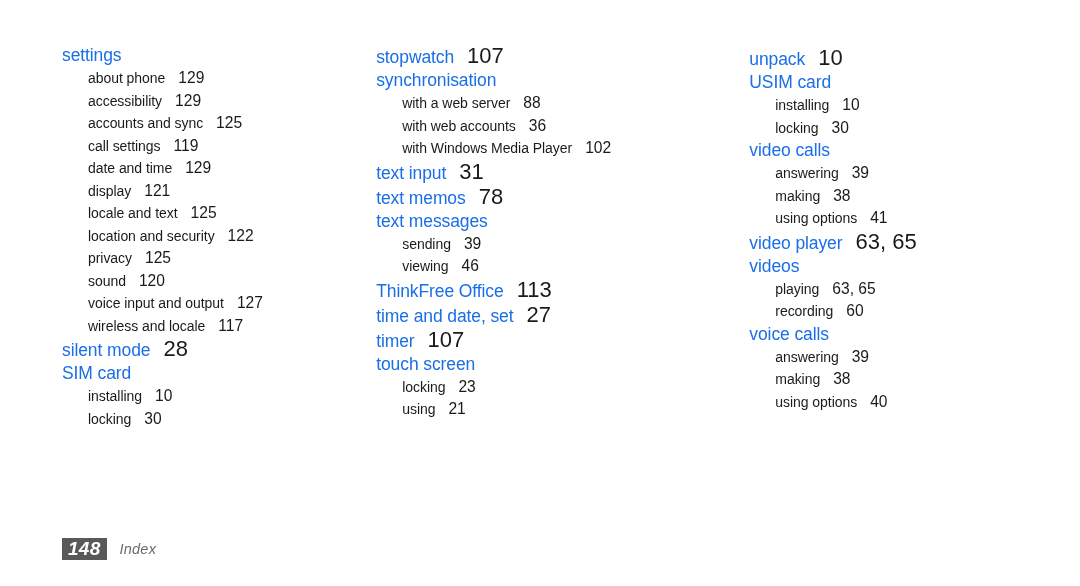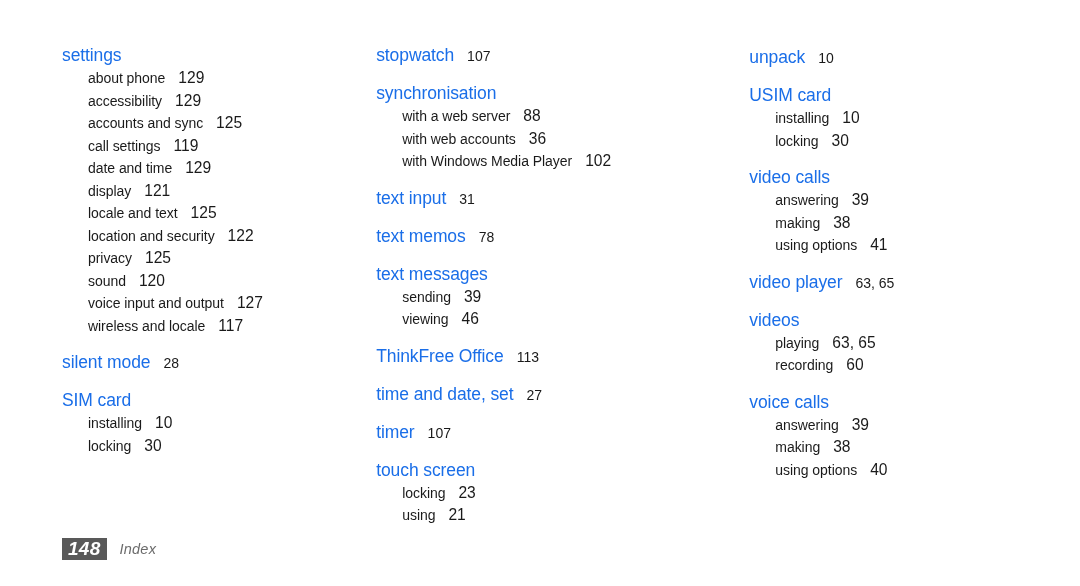--- a/index.html
+++ b/index.html
@@ -62,7 +62,7 @@
 
   .heading-pages {
     color: #1a1a1a;
-    font-size: 14px;
+    font-size: 22px;
     margin-left: 13px;
   }
 

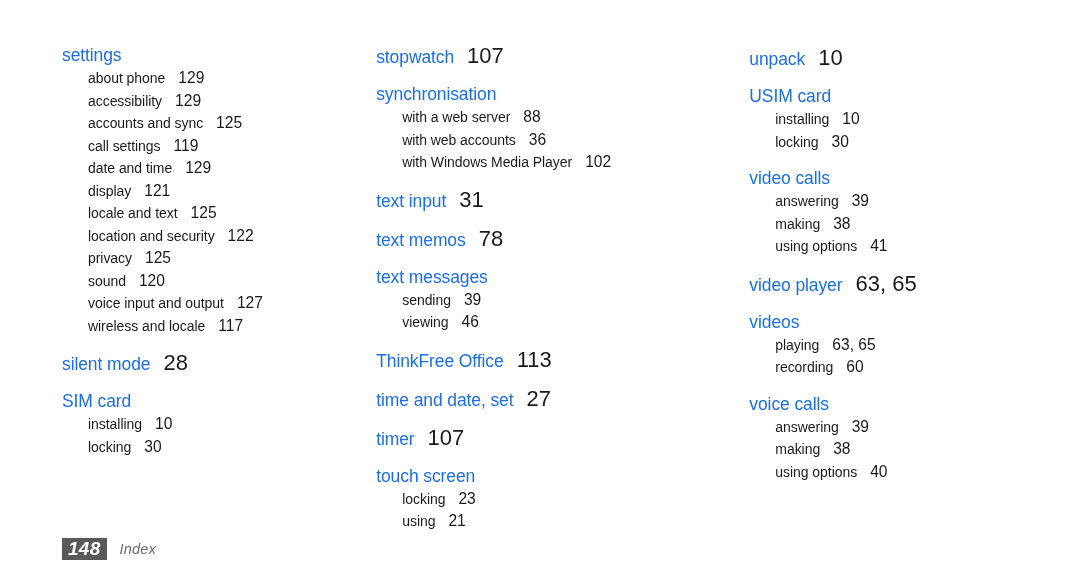--- a/index.html
+++ b/index.html
@@ -47,7 +47,6 @@
   .heading-row {
     display: block;
     white-space: nowrap;
-    margin-top: 14px;
     line-height: 23px;
   }
   .entry-group:first-child > .heading-row {

